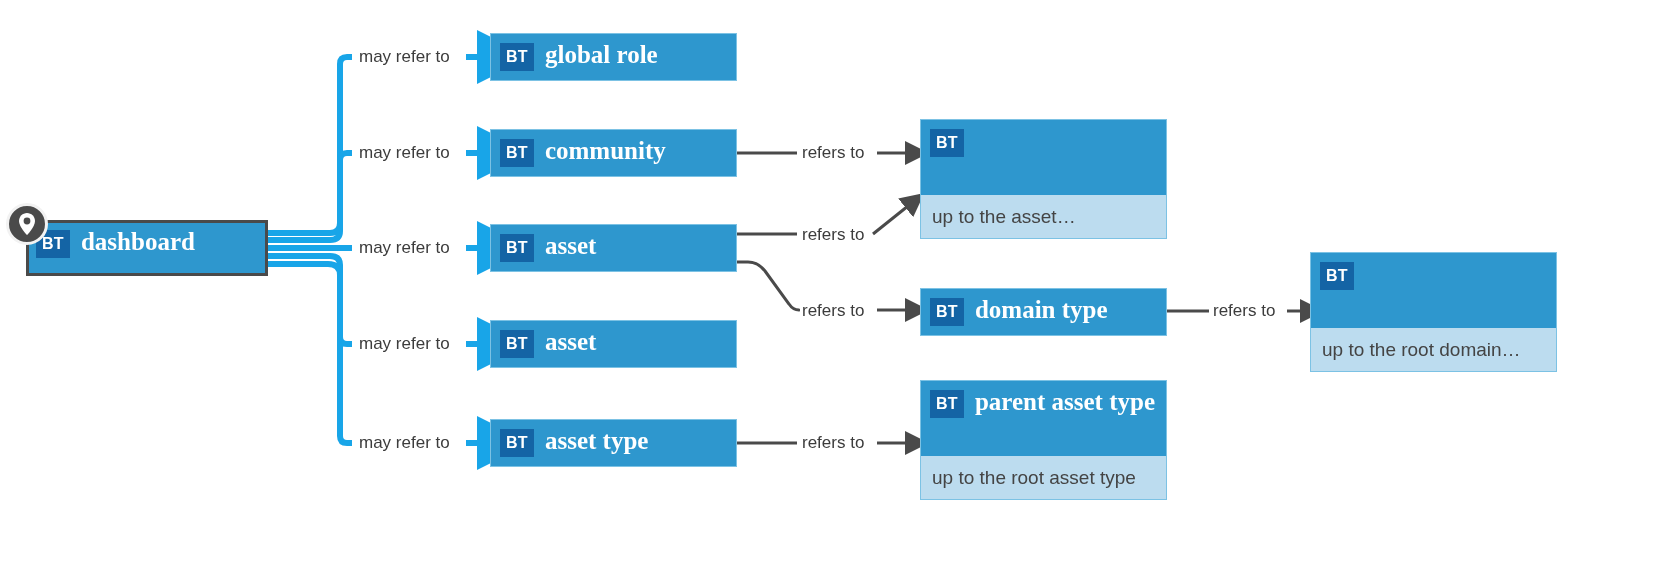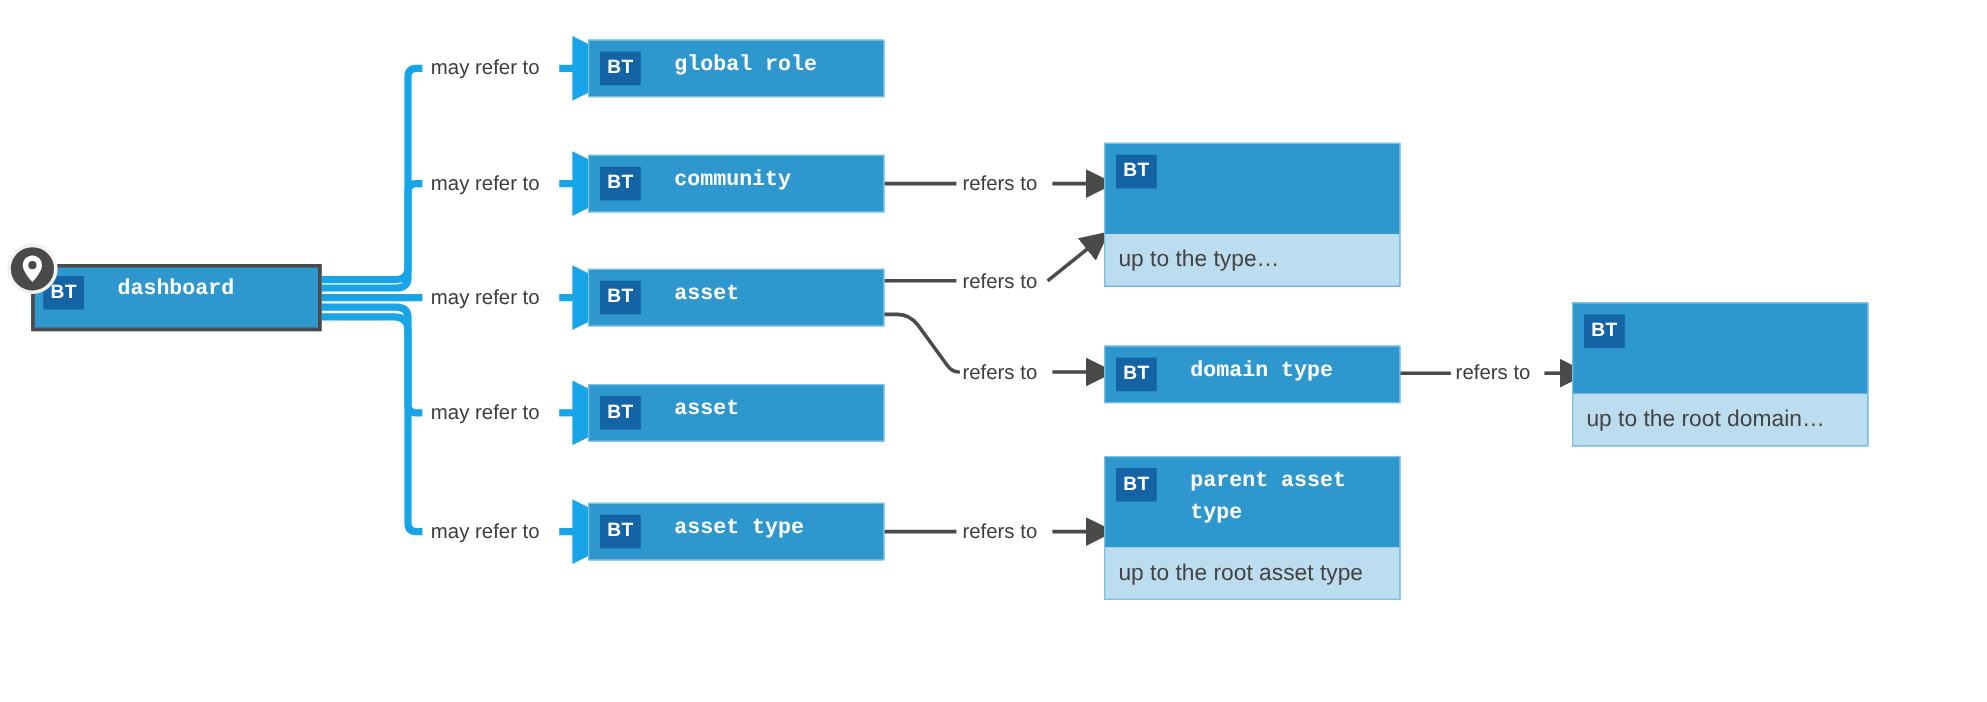--- a/index.html
+++ b/index.html
@@ -40,7 +40,7 @@
     display: flex;
     align-items: flex-start;
     padding: 9px 10px 9px 9px;
-    gap: 28px;
+    gap: 11px;
     flex: 1 1 auto;
   }
   .badge {

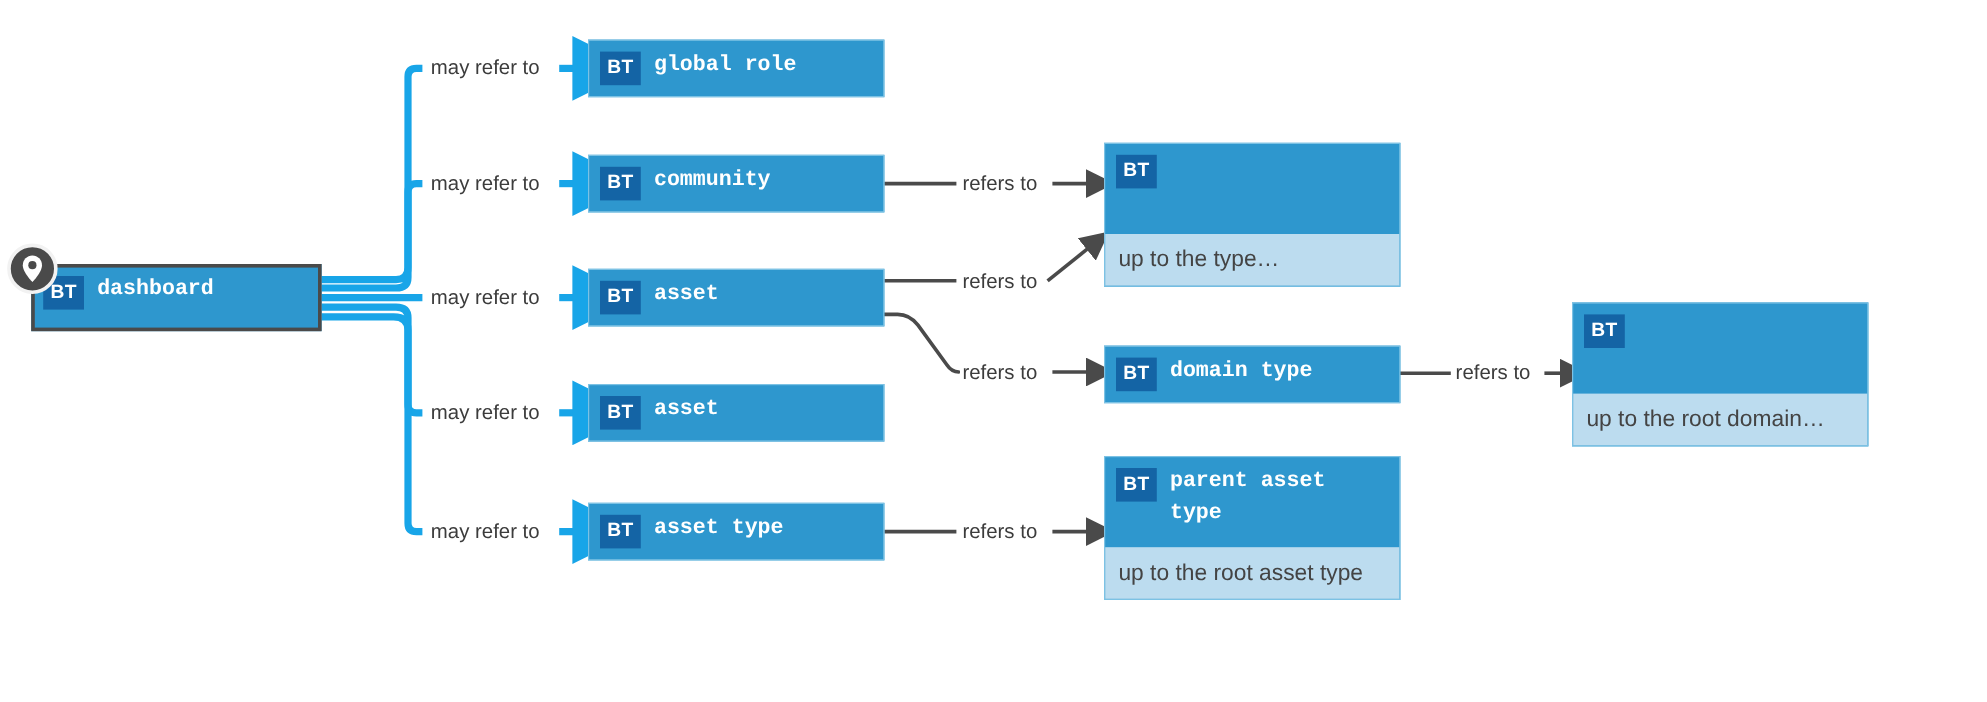--- a/index.html
+++ b/index.html
@@ -56,10 +56,10 @@
   }
   .node-title {
     color: #ffffff;
-    font-size: 18px;
+    font-size: 25px;
     font-weight: bold;
     line-height: 27px;
-    font-family: Liberation Mono, monospace;
+    font-family: Liberation Serif, serif;
     white-space: pre-line;
     margin-top: -2px;
   }

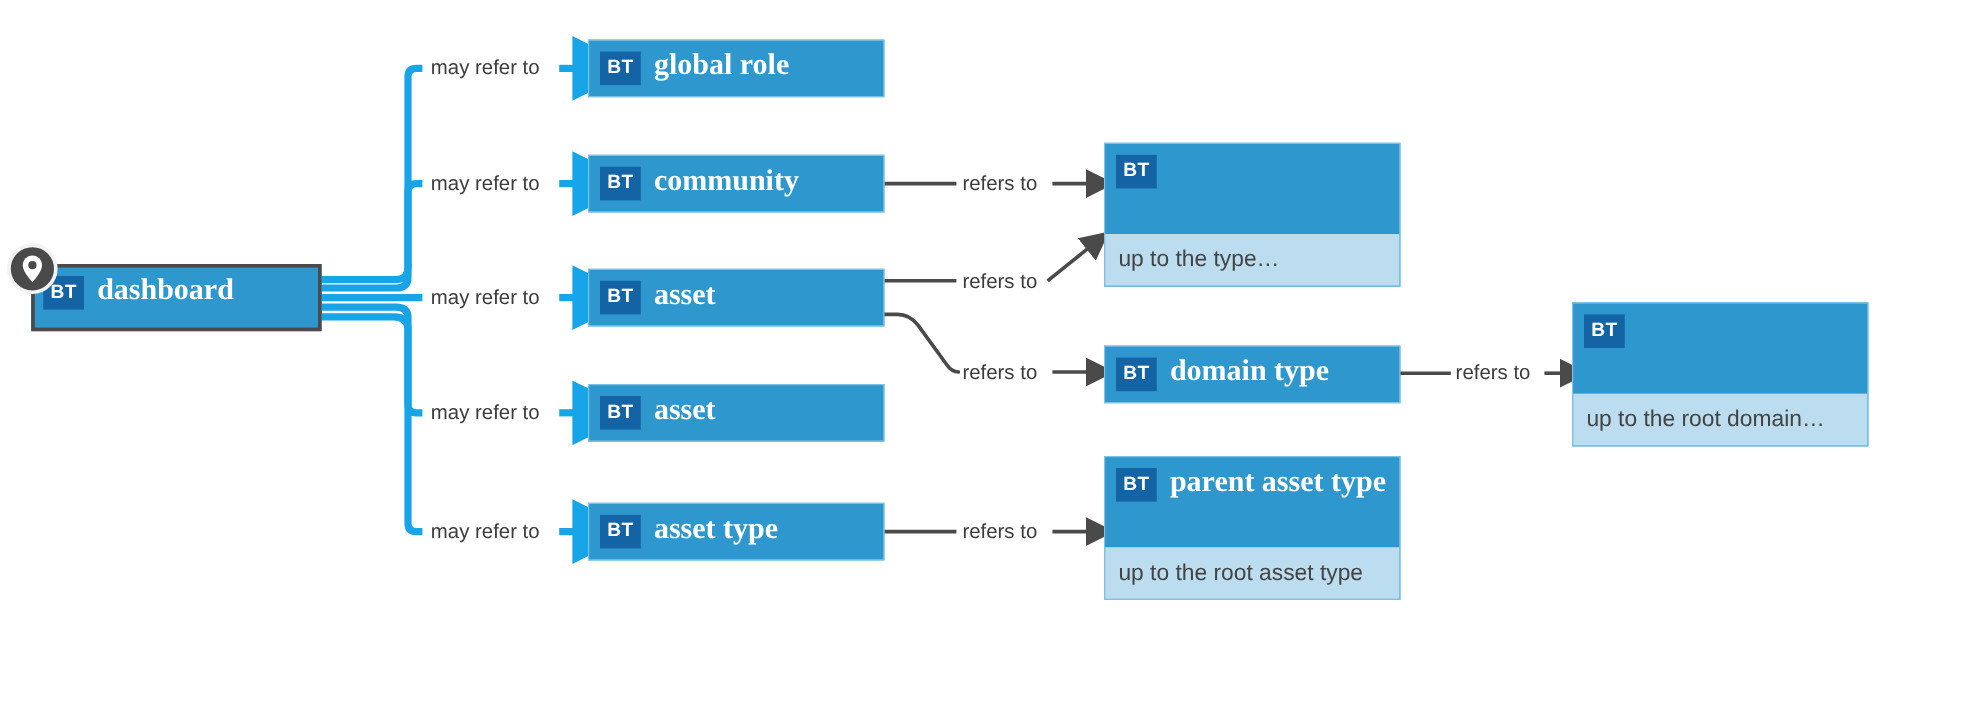--- a/index.html
+++ b/index.html
@@ -239,7 +239,7 @@
     <div class="node-head">
       <span class="badge">BT</span>
     </div>
-    <div class="node-sub">up to the type…</div>
+    <div class="node-sub">up to the asset…</div>
   </div>
 
   <div class="node" style="left:920px; top:288px; width:247px; height:48px;">

